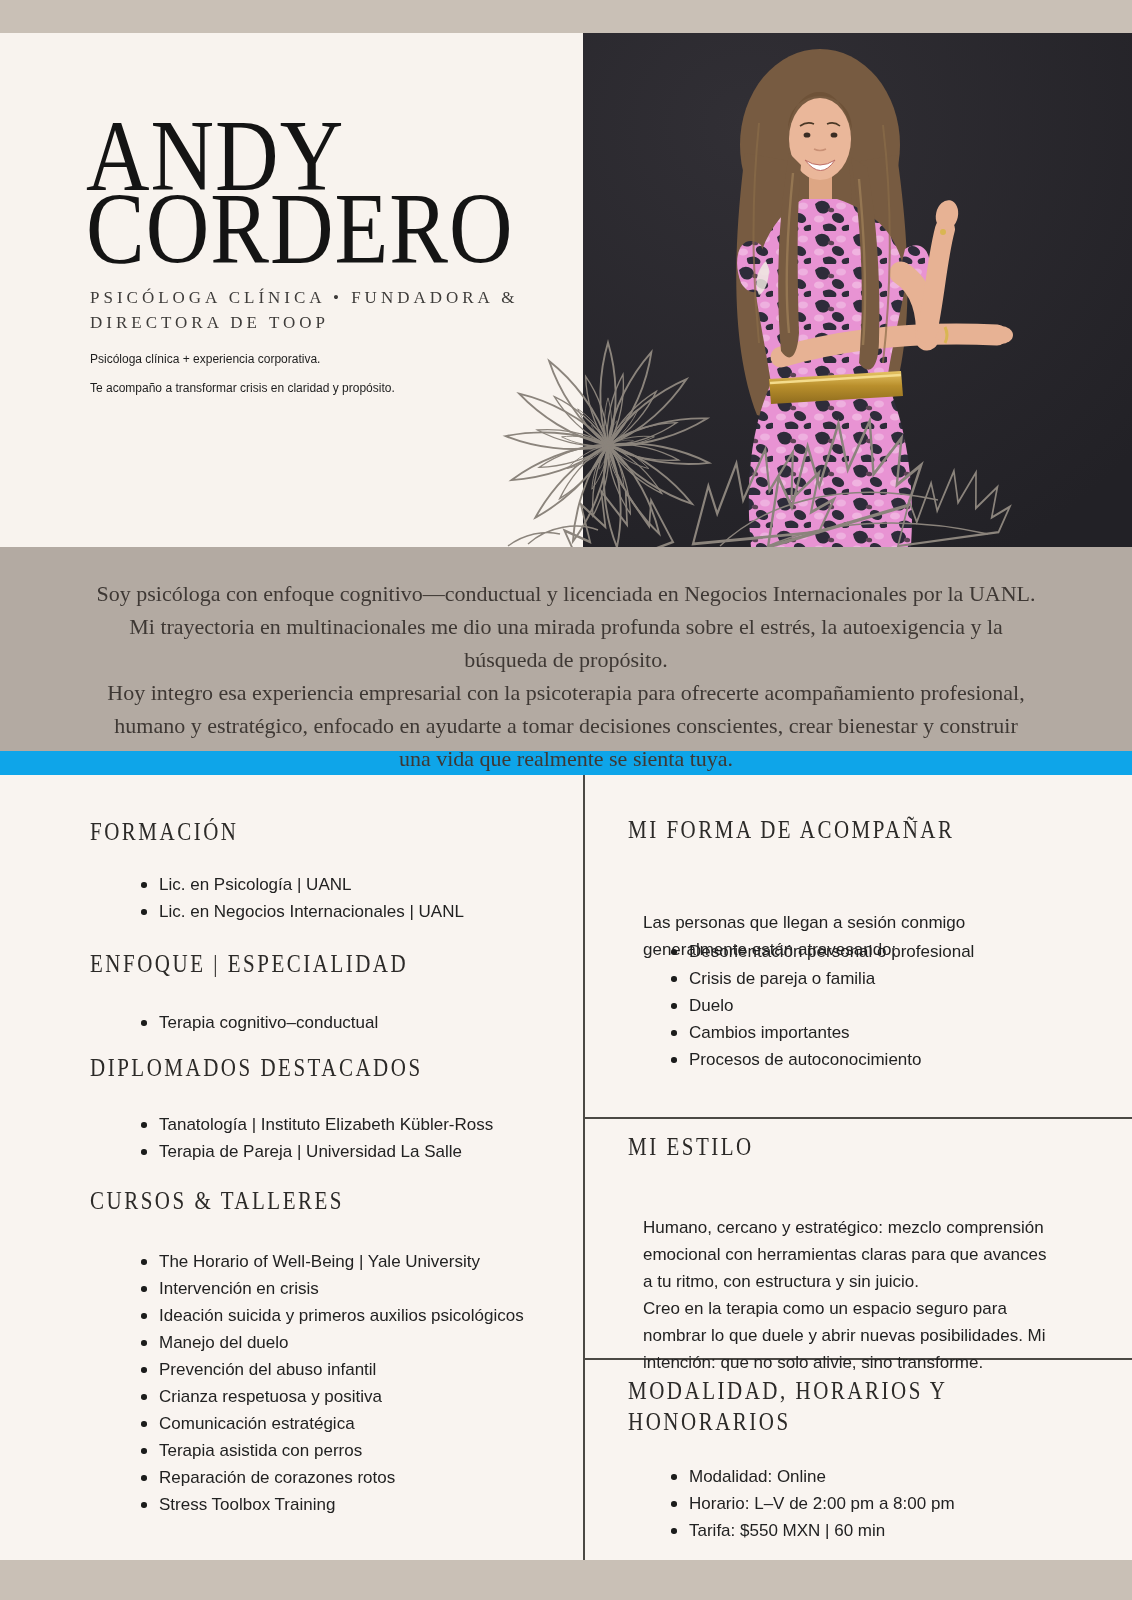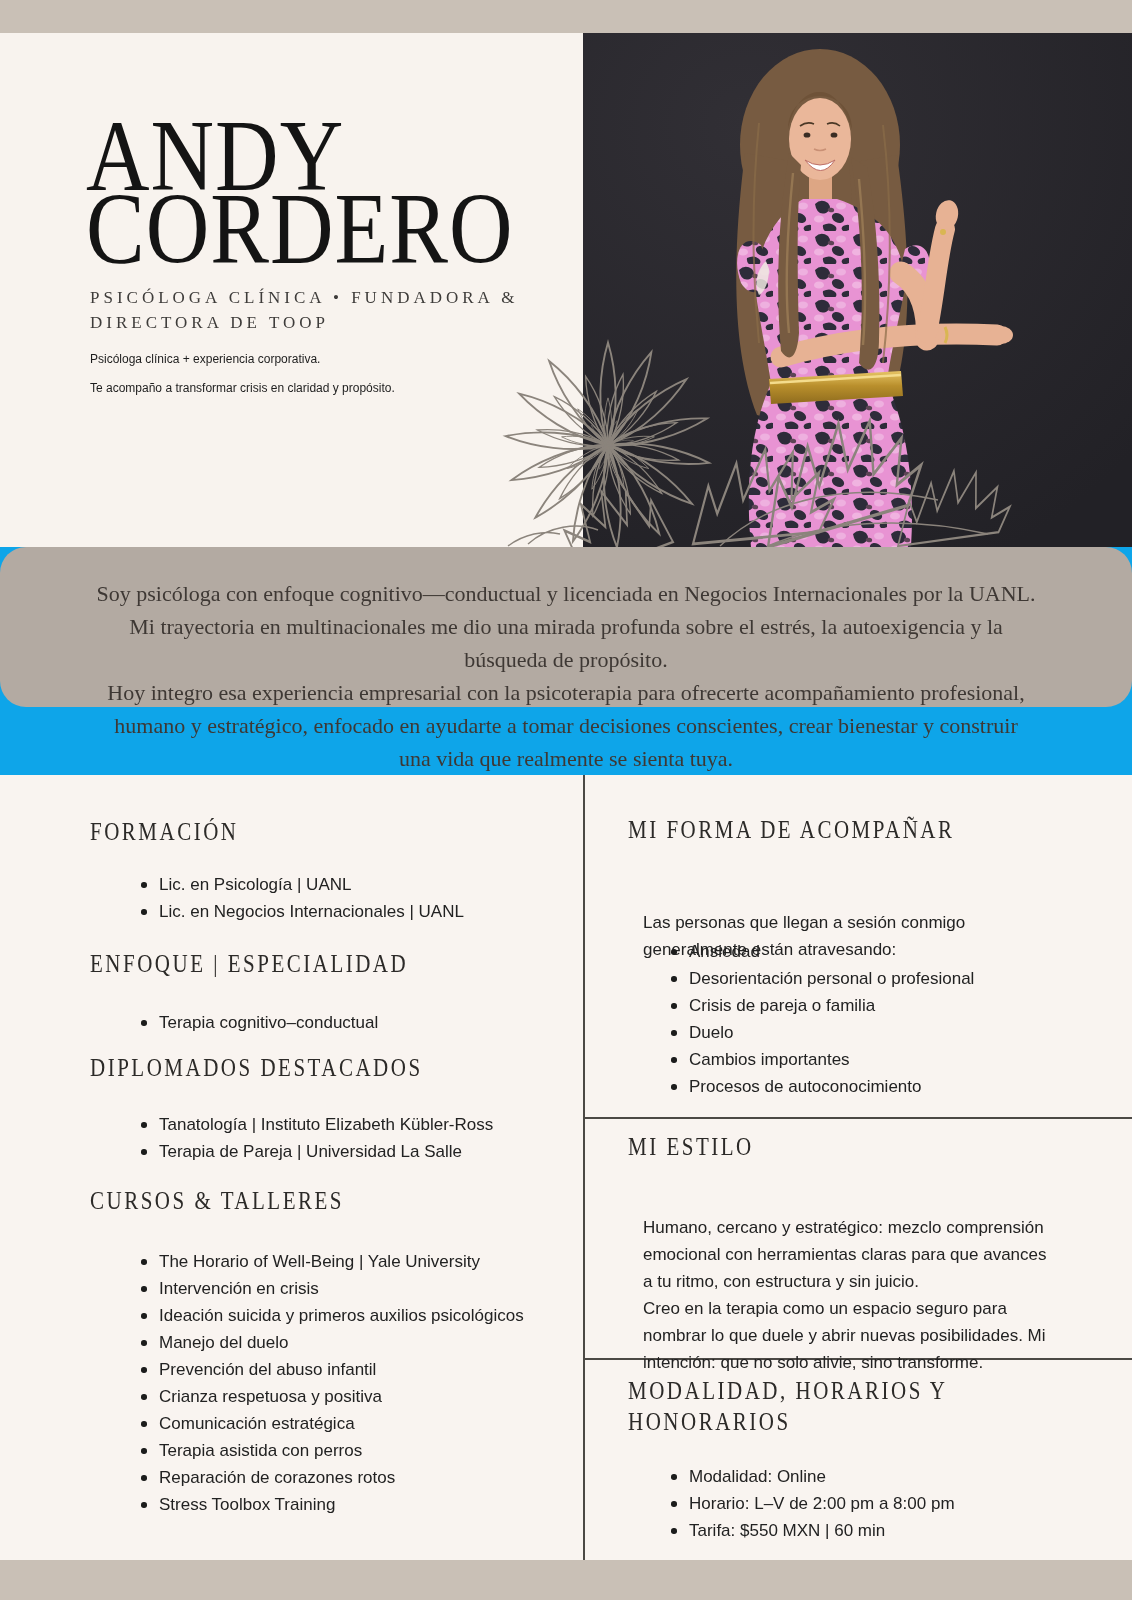--- a/index.html
+++ b/index.html
@@ -32,7 +32,7 @@
   .flower{position:absolute;left:468px;top:330px;width:570px;height:217px;z-index:2;pointer-events:none;}
 
   
-  .band{position:absolute;left:0;top:547px;width:1132px;height:160px;background:#b3aaa2;z-index:4;border-radius:26px;}
+  .band{position:absolute;left:0;top:547px;width:1132px;height:204px;background:#b3aaa2;z-index:4;}
   .band-inner{padding-top:30px;text-align:center;}
   .band-line{
     font-family:"Liberation Serif",serif;font-size:22px;line-height:33px;

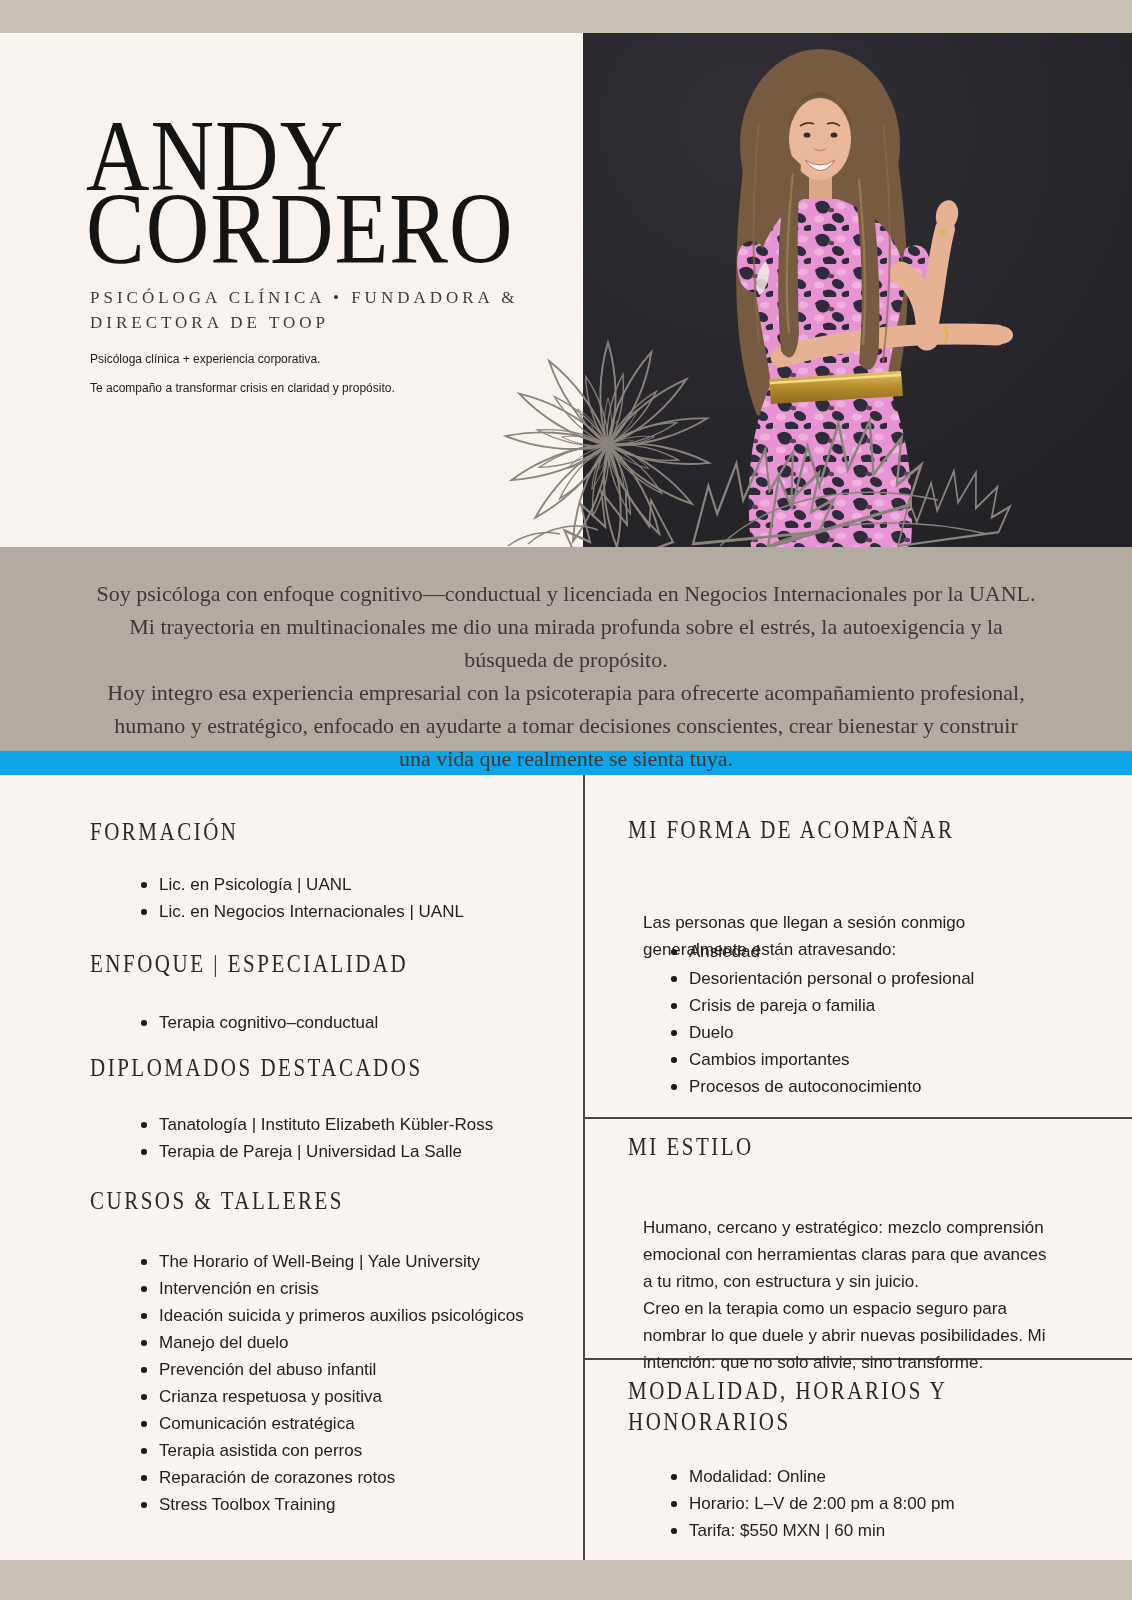--- a/index.html
+++ b/index.html
@@ -288,7 +288,6 @@
       <div>generalmente están atravesando:</div>
     </div>
     <ul class="blist rlist" style="left:628px;top:147px">
-      <li>Ansiedad</li>
       <li>Desorientación personal o profesional</li>
       <li>Crisis de pareja o familia</li>
       <li>Duelo</li>

